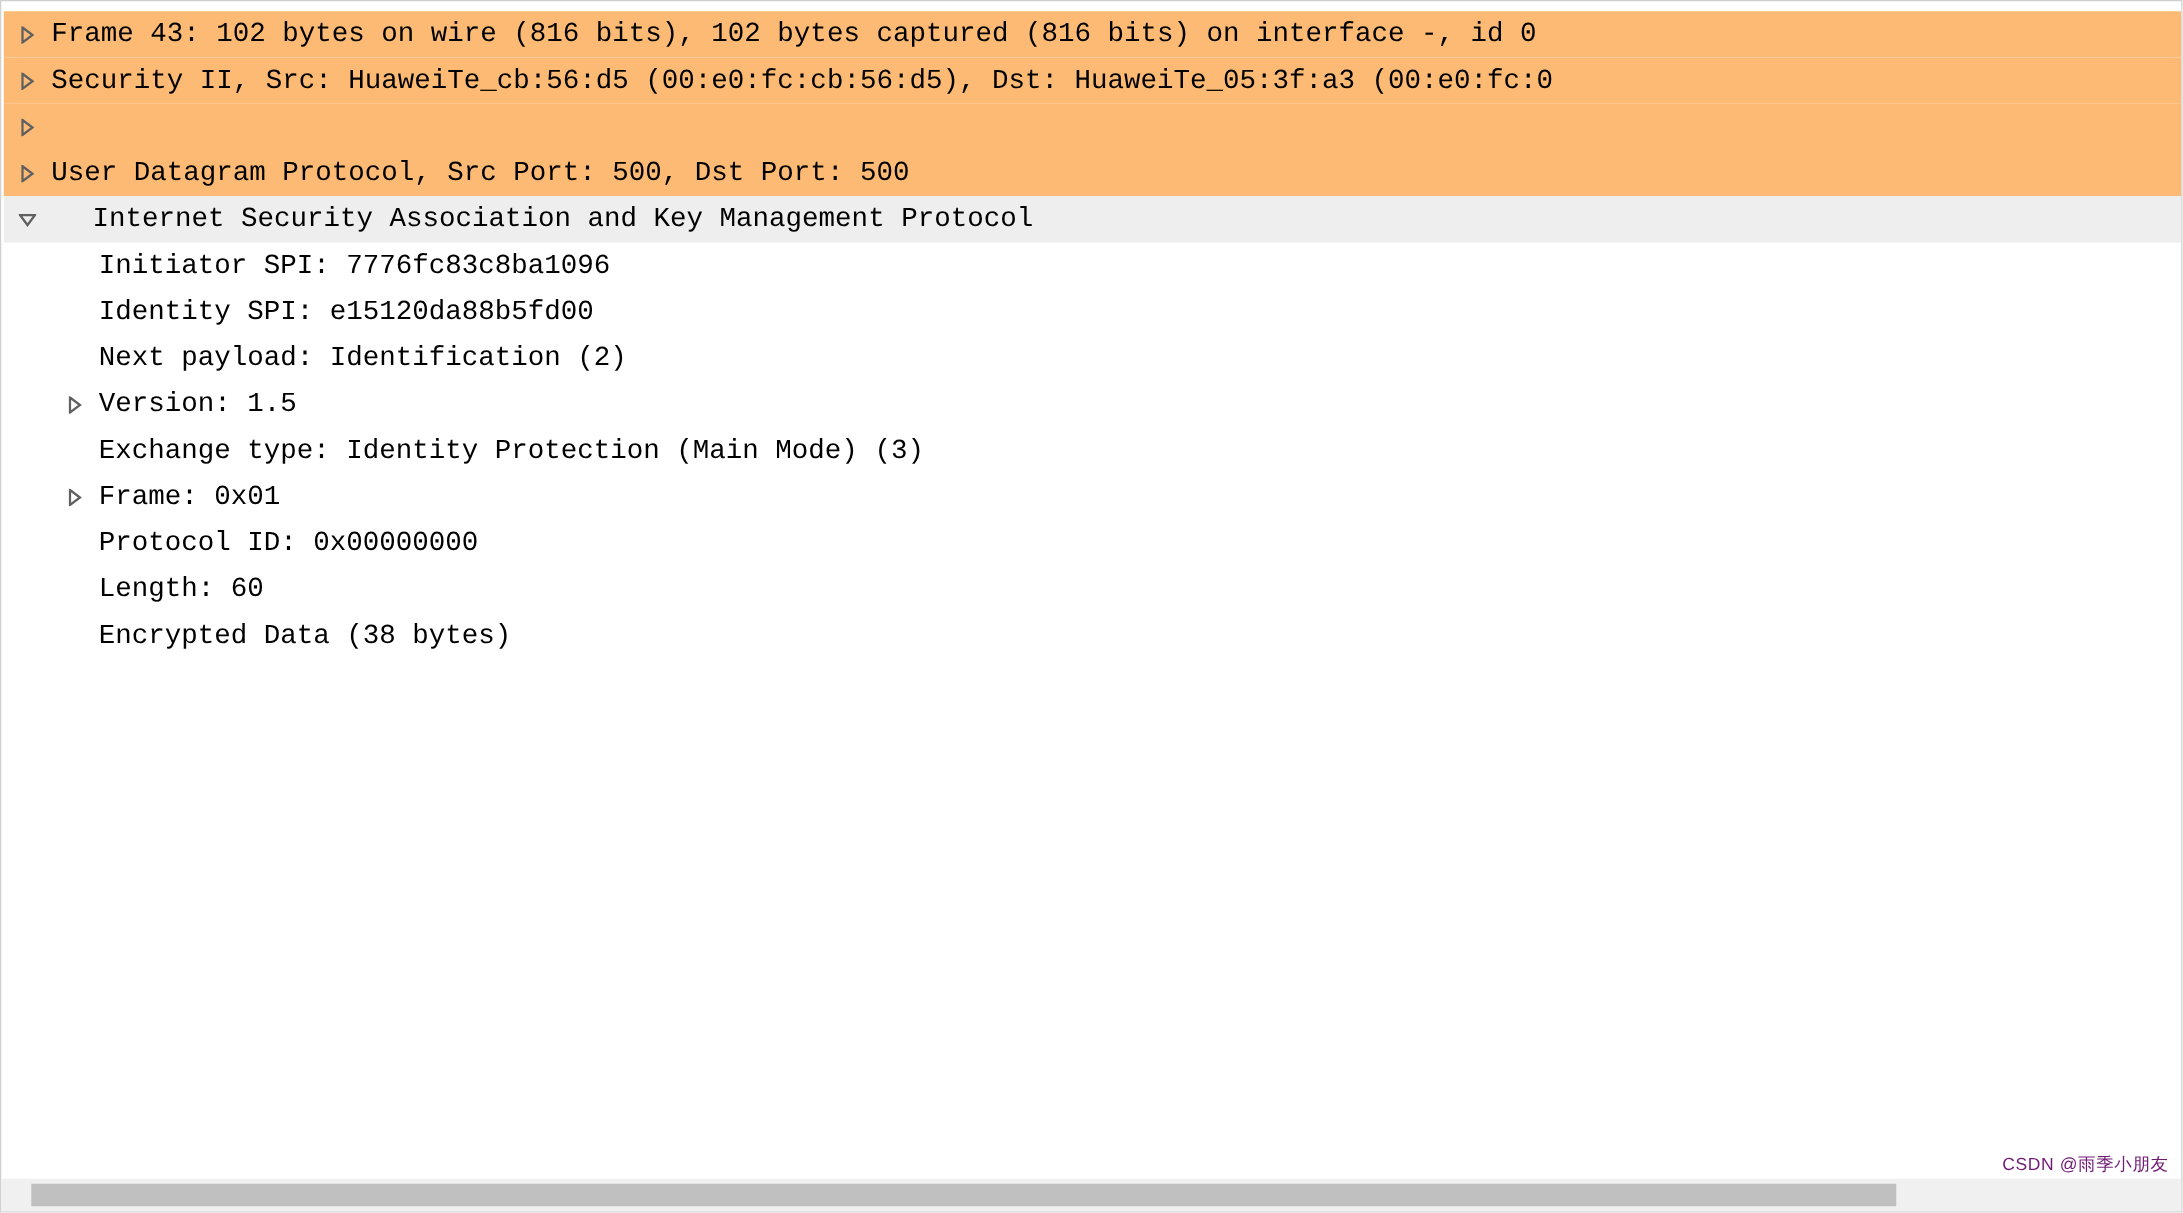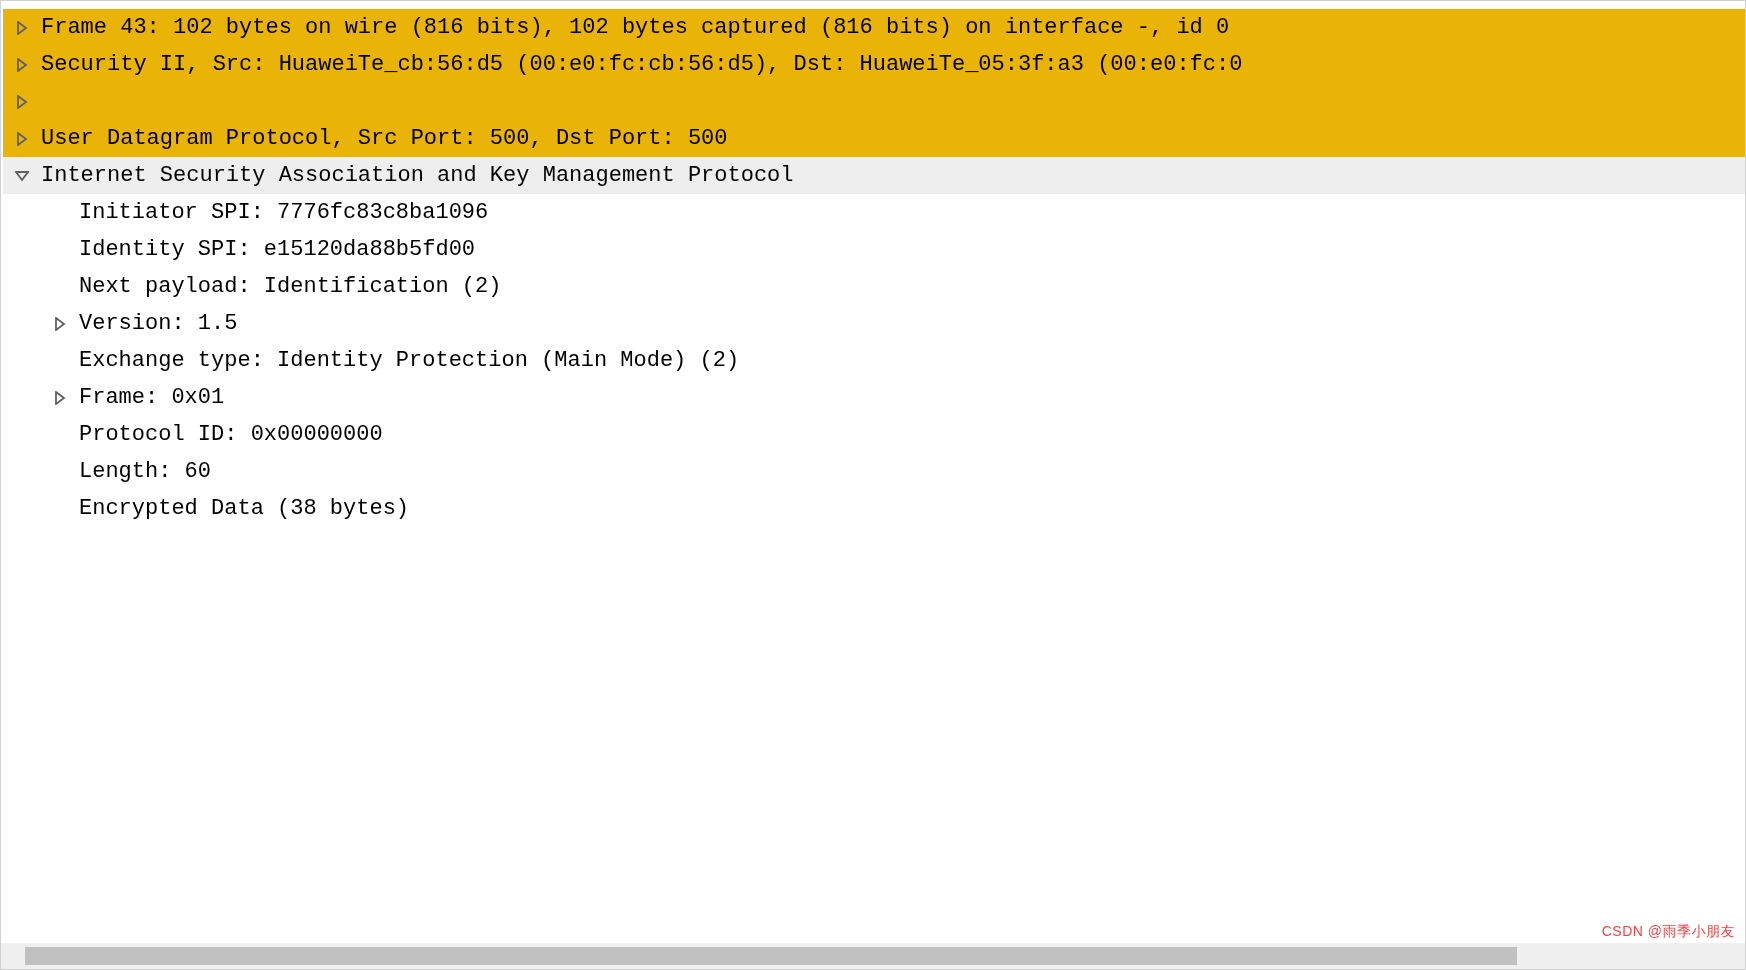--- a/index.html
+++ b/index.html
@@ -33,7 +33,7 @@
       white-space: nowrap;
     }
     .tree-row.header-bg {
-      background: #eab308;
+      background: #fdba74;
     }
     .tree-row.expanded-bg {
       background: #eeeeee;

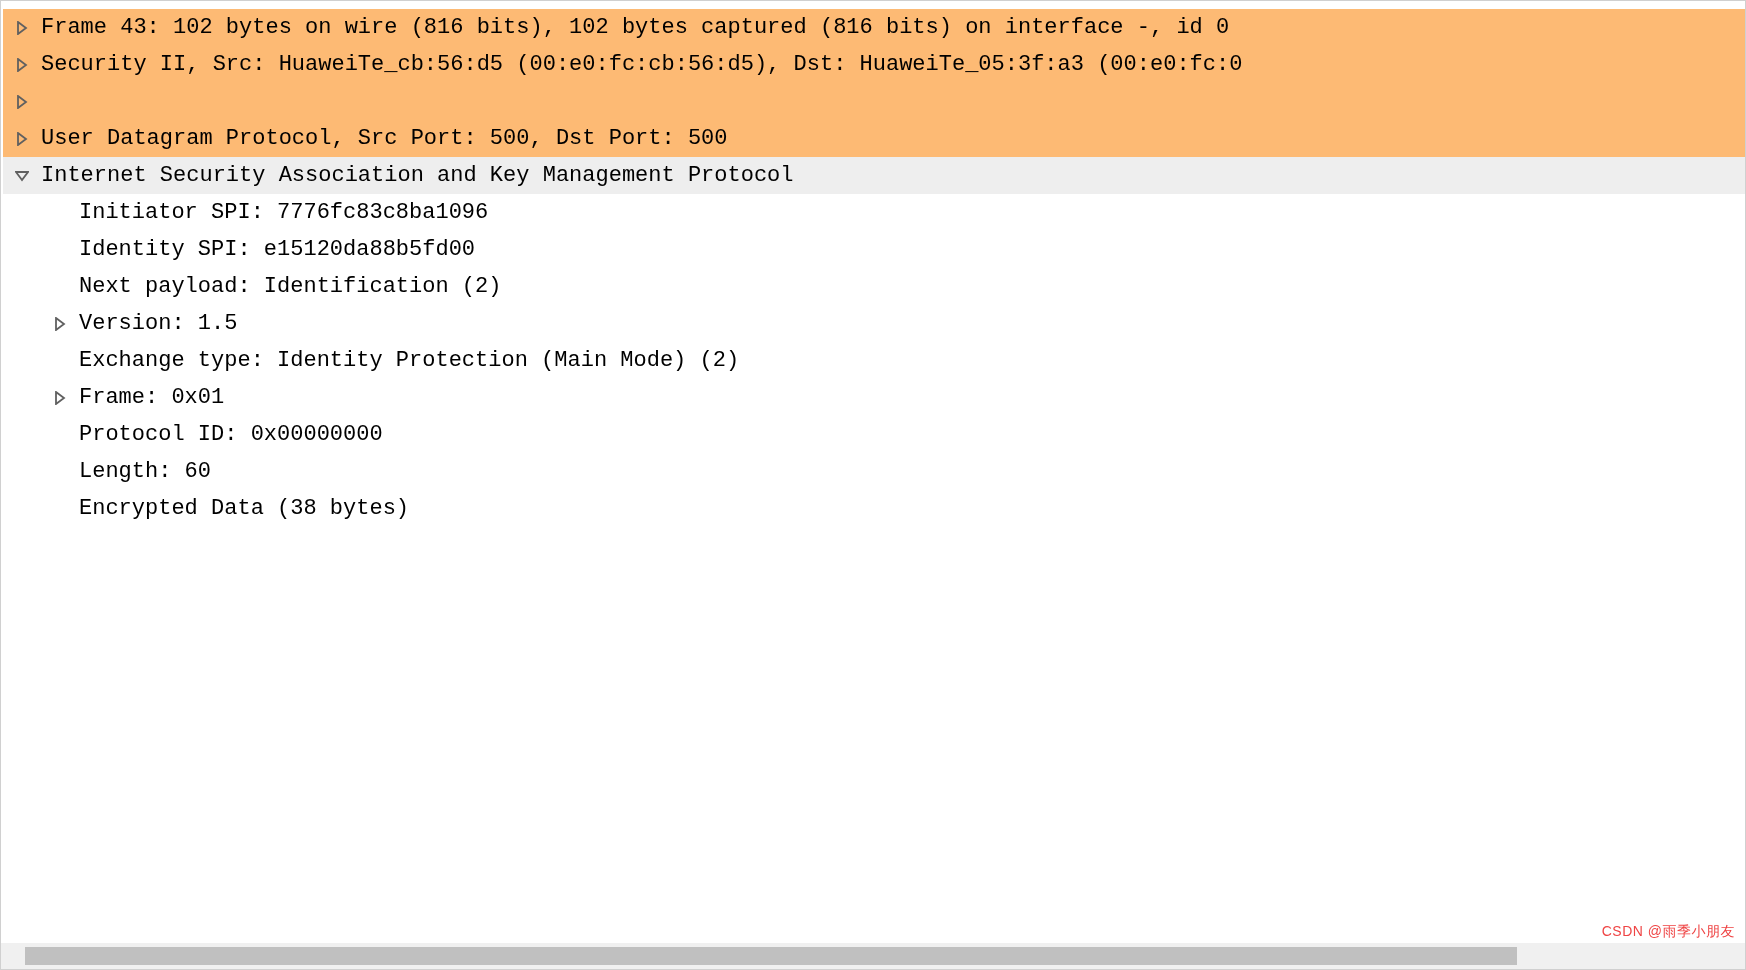--- a/index.html
+++ b/index.html
@@ -37,6 +37,7 @@
     }
     .tree-row.expanded-bg {
       background: #eeeeee;
+      gap: 33px;
     }
     .expand-icon {
       display: inline-flex;

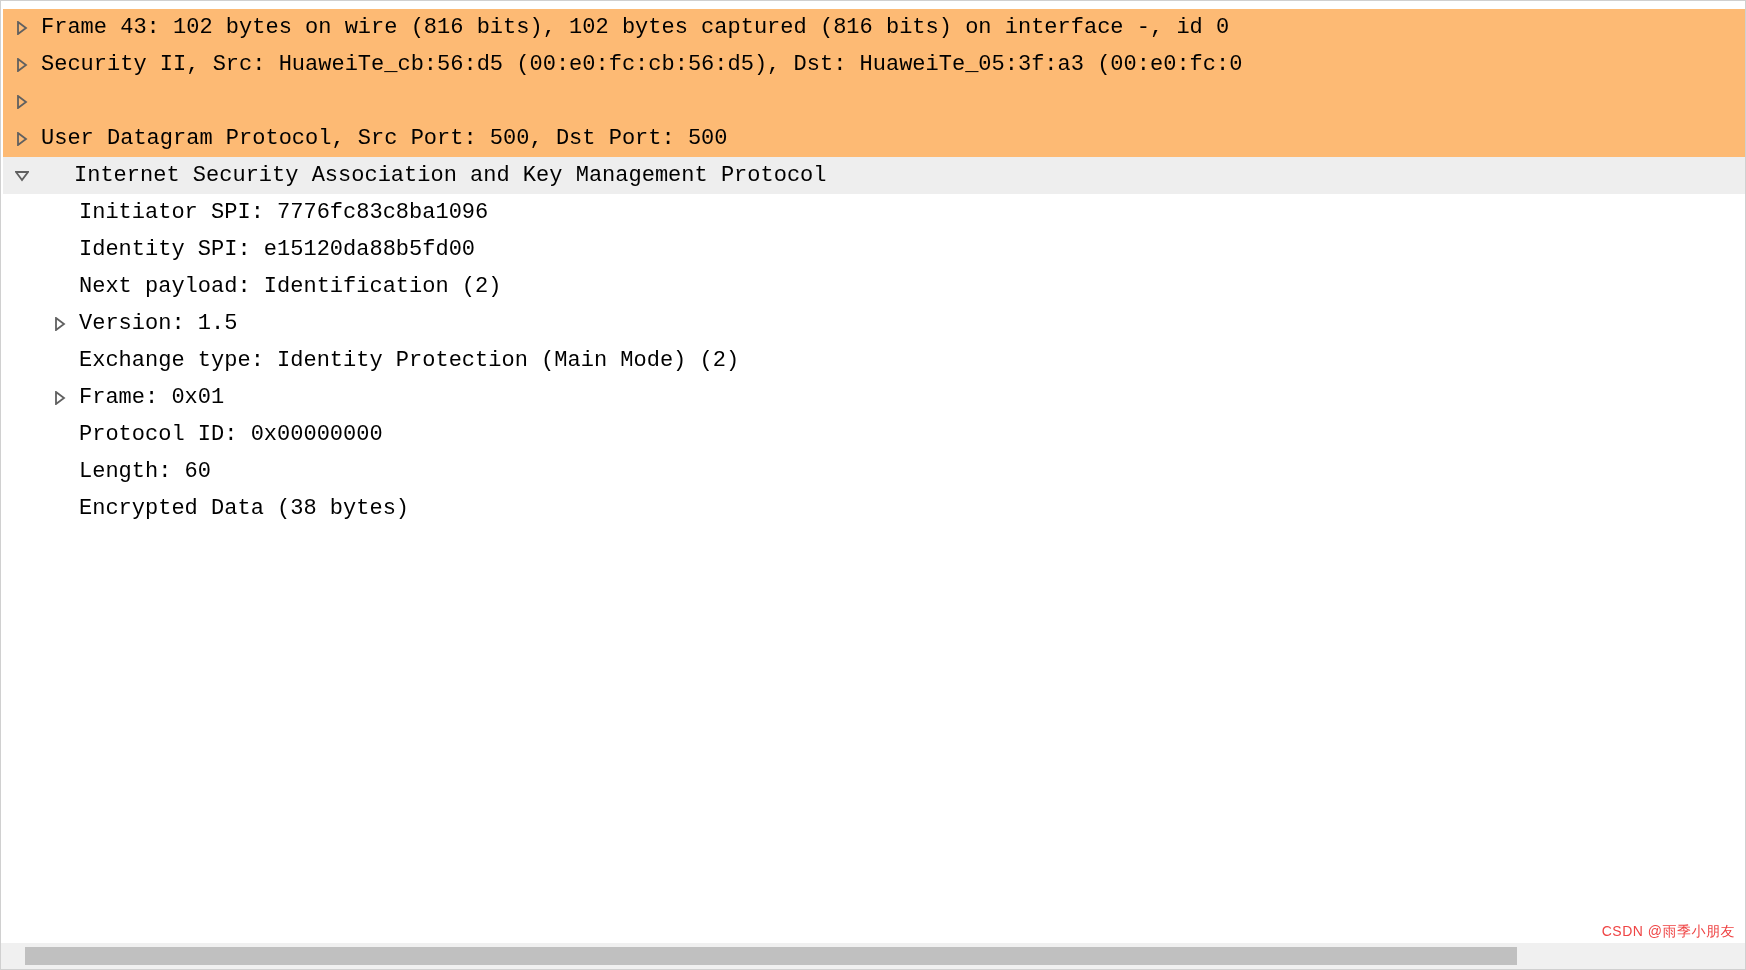--- a/index.html
+++ b/index.html
@@ -169,7 +169,7 @@
     <div class="tree-row">
       <span class="indent-1"></span>
       <span class="no-icon"></span>
-      <span class="row-text">Exchange type: Identity Protection (Main Mode) (2)</span>
+      <span class="row-text">Exchange type: Identity Protection (Main Mode) (3)</span>
     </div>
     <div class="tree-row">
       <span class="indent-1"></span>

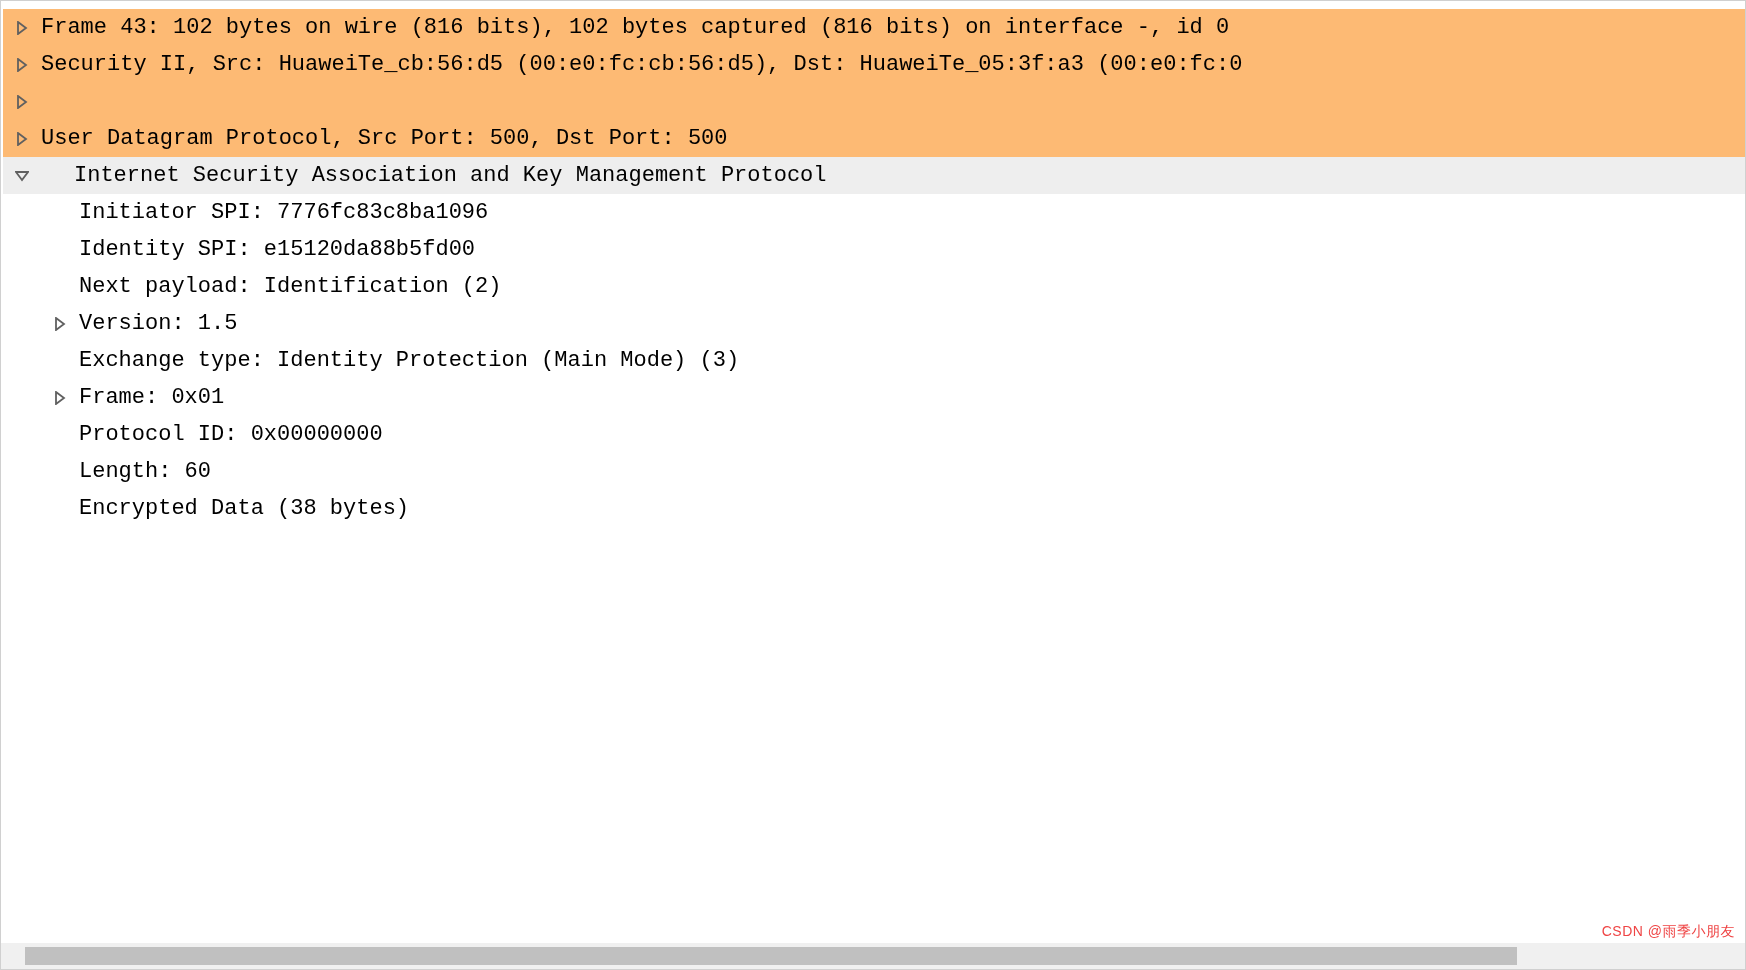--- a/index.html
+++ b/index.html
@@ -95,7 +95,7 @@
       bottom: 28px;
       font-family: Arial, sans-serif;
       font-size: 14px;
-      color: #ef4444;
+      color: #701a75;
       letter-spacing: 0.5px;
     }
   </style>

